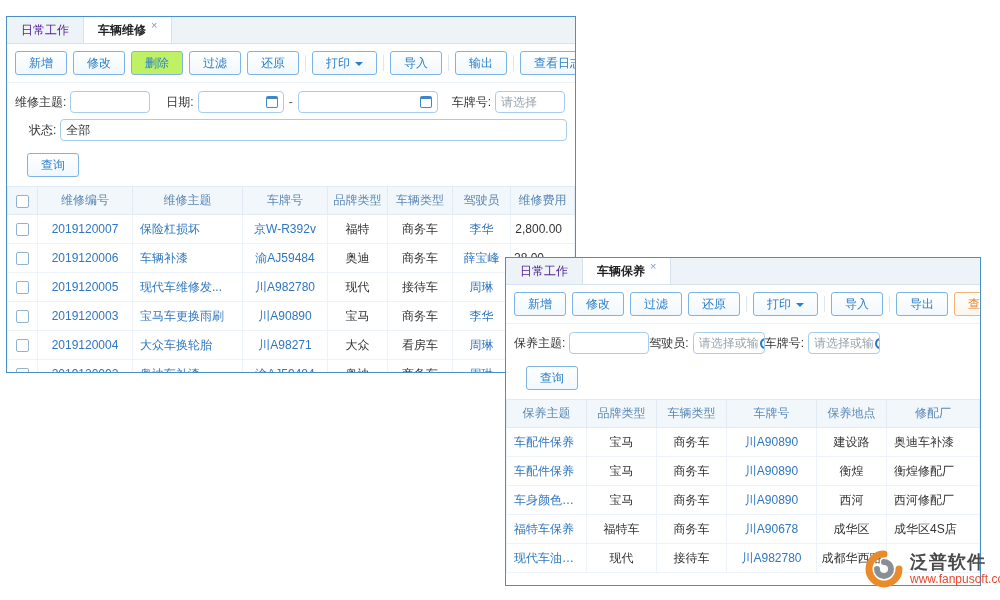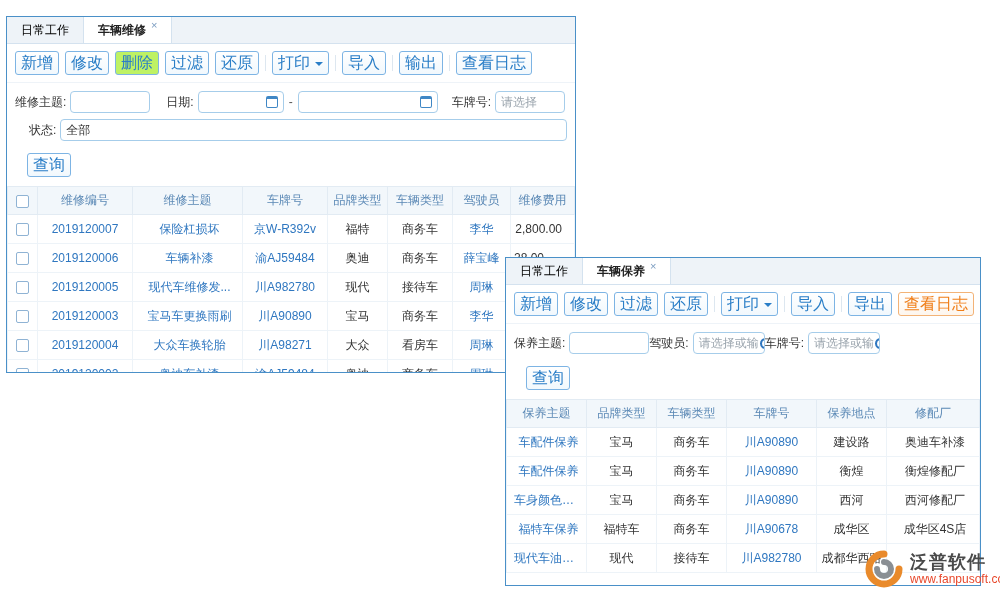--- a/index.html
+++ b/index.html
@@ -13,7 +13,7 @@
   .win-maint{left:505px;top:257px;width:476px;height:329px;z-index:2}
 
   .tabbar{display:flex;background:#eef3f8;border-bottom:1px solid #d4e2ef;height:27px}
-  .tab{padding:0 14px;line-height:26px;color:#000000;cursor:pointer;white-space:nowrap}
+  .tab{padding:0 14px;line-height:26px;color:#4c1d95;cursor:pointer;white-space:nowrap}
   .tab.active{background:#fff;border-left:1px solid #d4e2ef;border-right:1px solid #d4e2ef;font-weight:bold;color:#222}
   .tab-close{color:#7b9cc0;margin-left:5px;font-weight:normal;font-size:11px;position:relative;top:-5px}
 

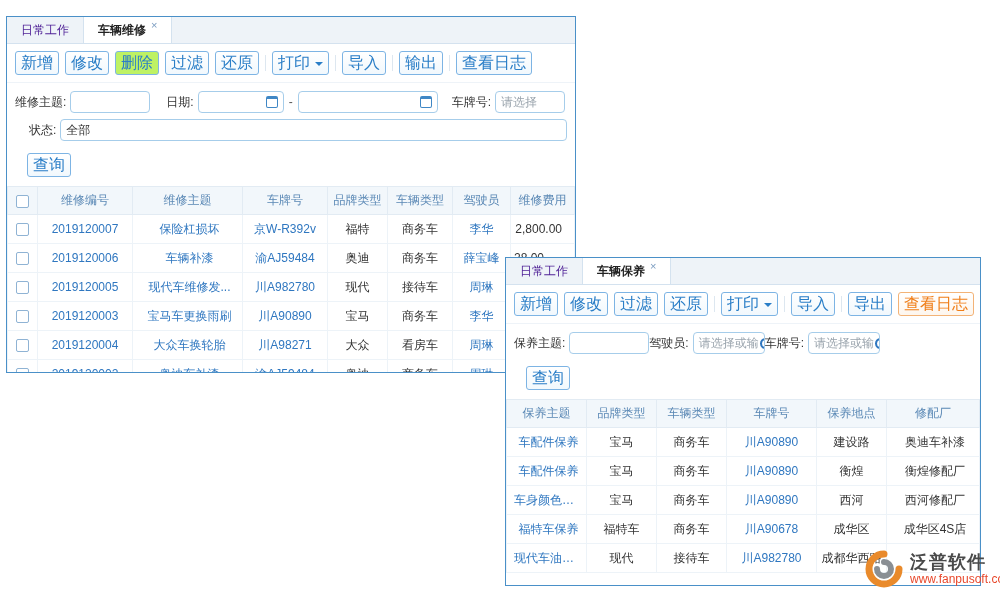--- a/index.html
+++ b/index.html
@@ -19,7 +19,7 @@
 
   .toolbar{display:flex;align-items:center;gap:6px;padding:7px 8px;border-bottom:1px solid #eef3f8;white-space:nowrap}
   .btn{border:1px solid #7db4e4;background:linear-gradient(#ffffff,#f1f8fd);color:#2a7ec7;
-       border-radius:3px;font-size:16px;padding:3px 5px;cursor:pointer;font-family:inherit;line-height:16px}
+       border-radius:3px;font-size:12px;padding:3px 13px;cursor:pointer;font-family:inherit;line-height:16px}
   .btn.filled{background:#bef264}
   .btn.orange{color:#f07f1a;border-color:#f3b377;background:linear-gradient(#ffffff,#fdf6ee)}
   .tsep{width:1px;height:16px;background:#dde7f0;flex:0 0 1px}

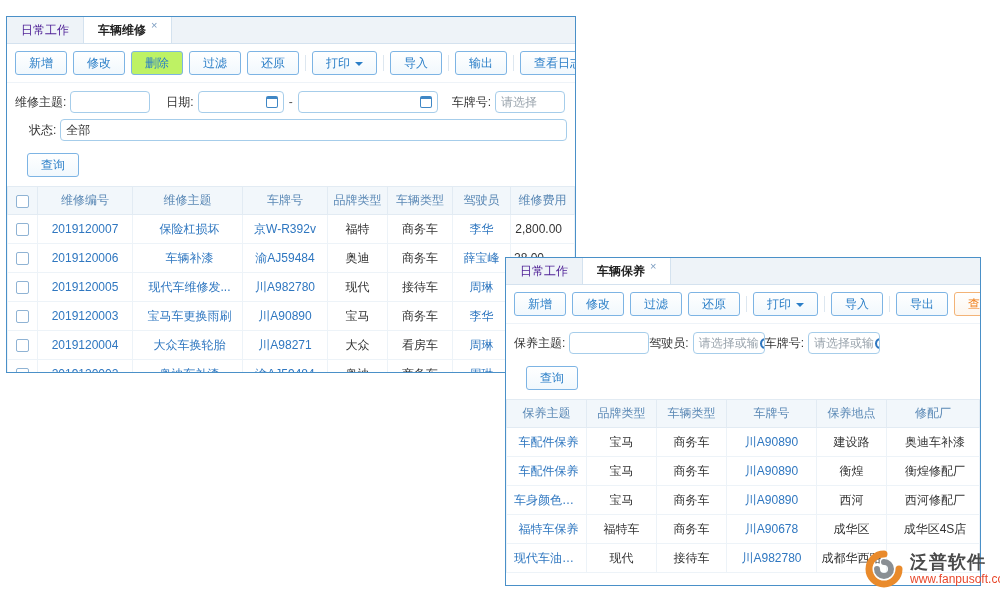--- a/index.html
+++ b/index.html
@@ -48,7 +48,7 @@
   th{background:#f2f7fb;color:#5a88b5;font-weight:normal;height:28px;border:1px solid #e2ebf3;font-size:12px}
   td{height:29px;border:1px solid #edf3f8;text-align:center;overflow:hidden;white-space:nowrap;text-overflow:ellipsis;color:#333;padding:0 3px}
   td.link{color:#2f77c0}
-  td.left{text-align:center;padding-left:7px}
+  td.left{text-align:left;padding-left:7px}
   td.right{text-align:right;padding-right:12px}
   .checkbox{display:inline-block;width:13px;height:13px;border:1px solid #8fb3d4;border-radius:2px;background:#fff;vertical-align:middle}
 

